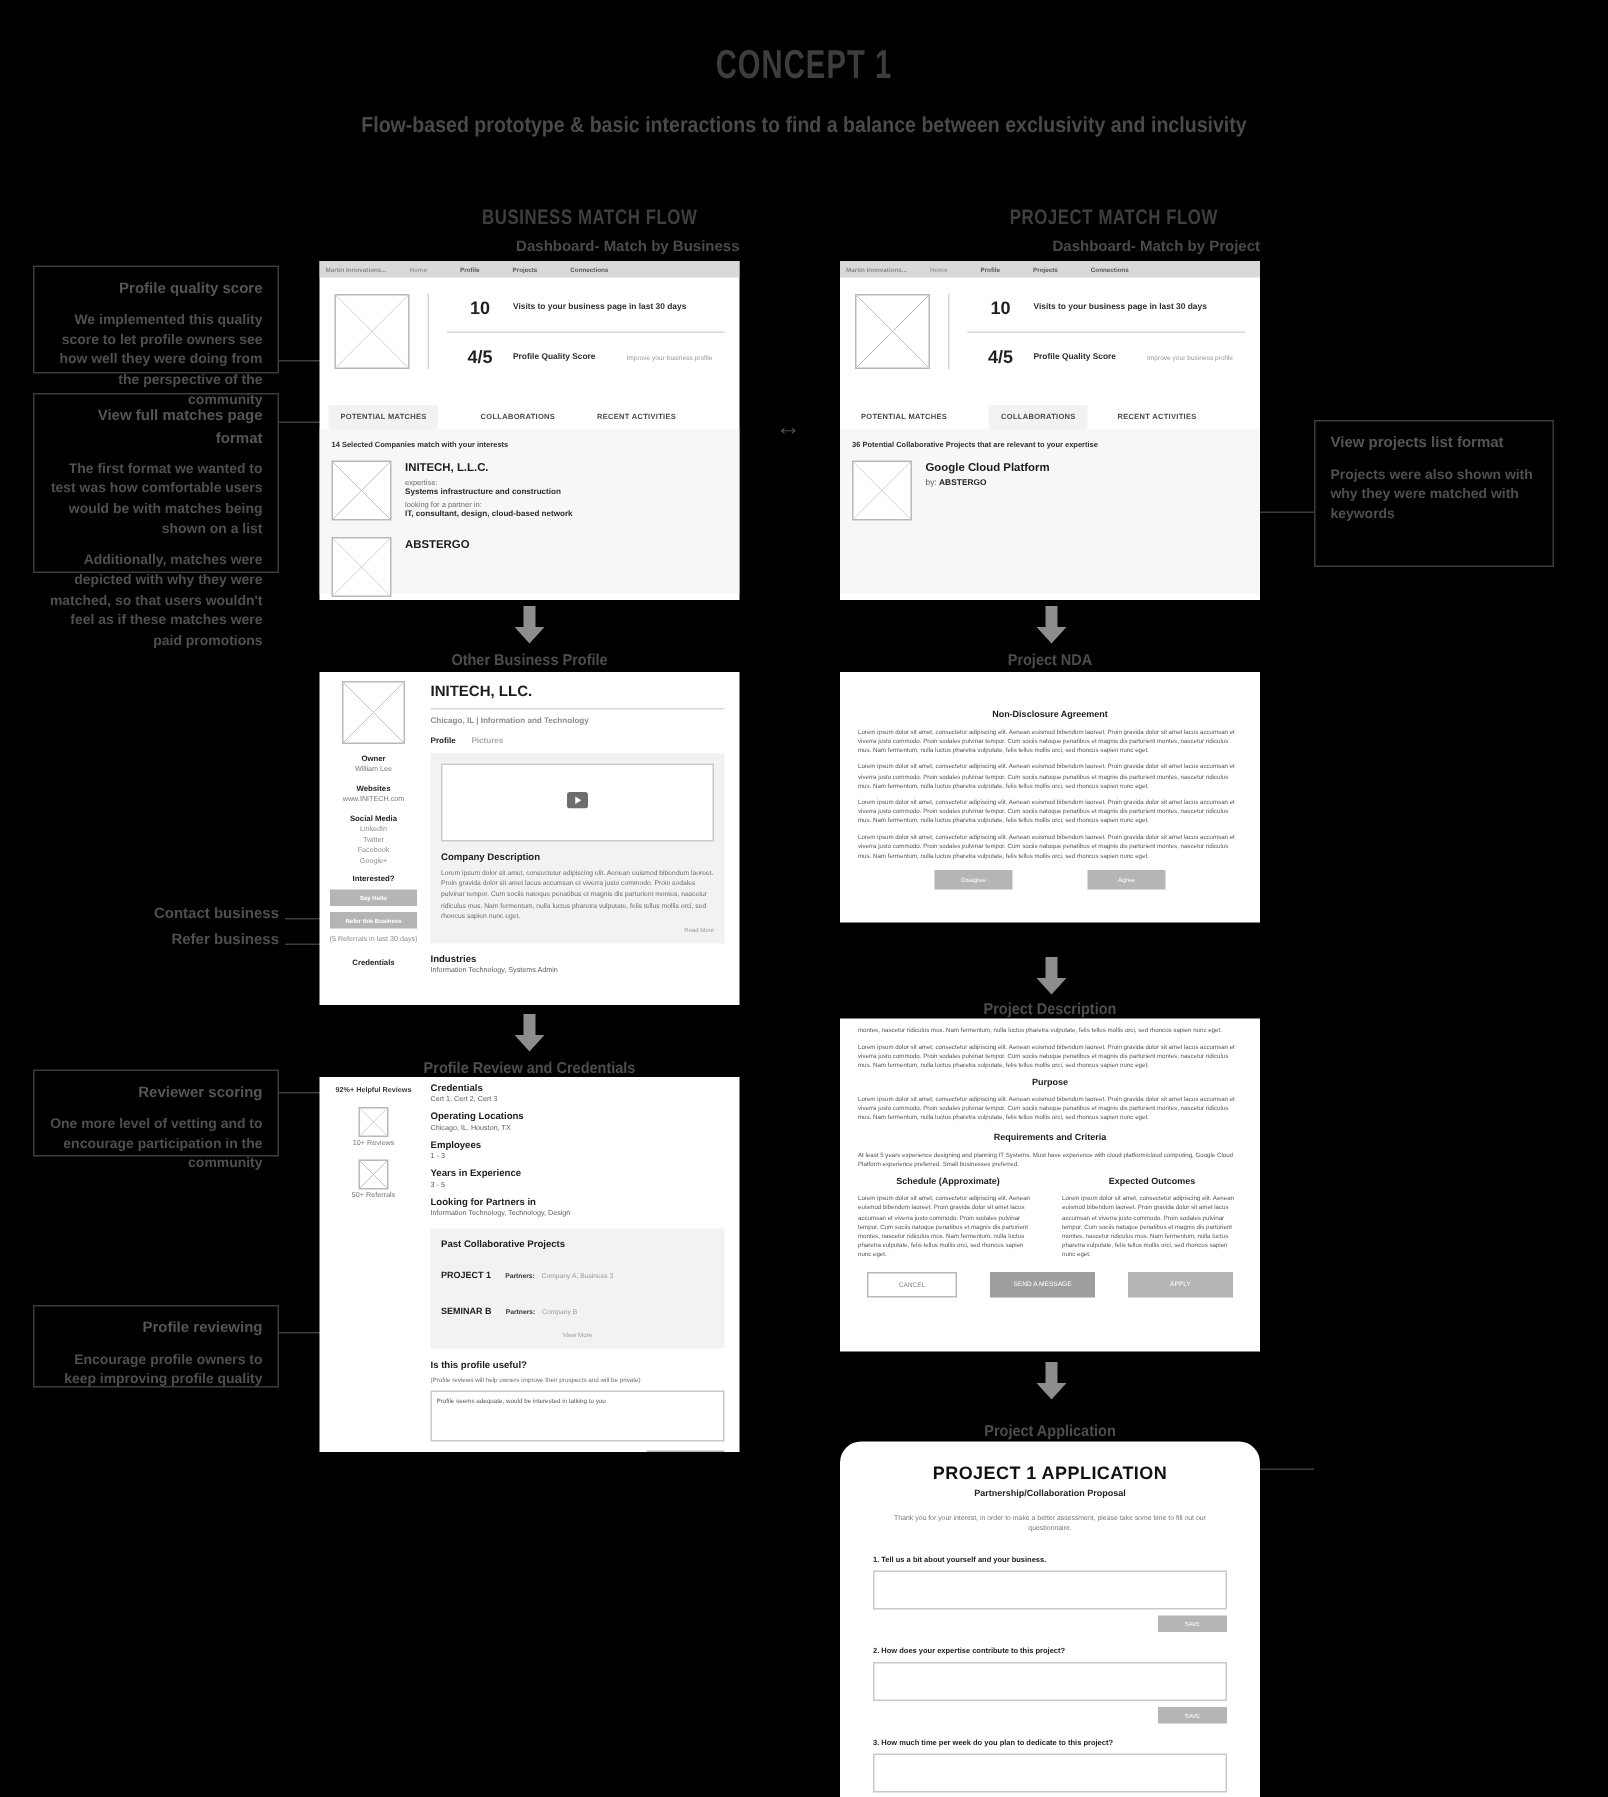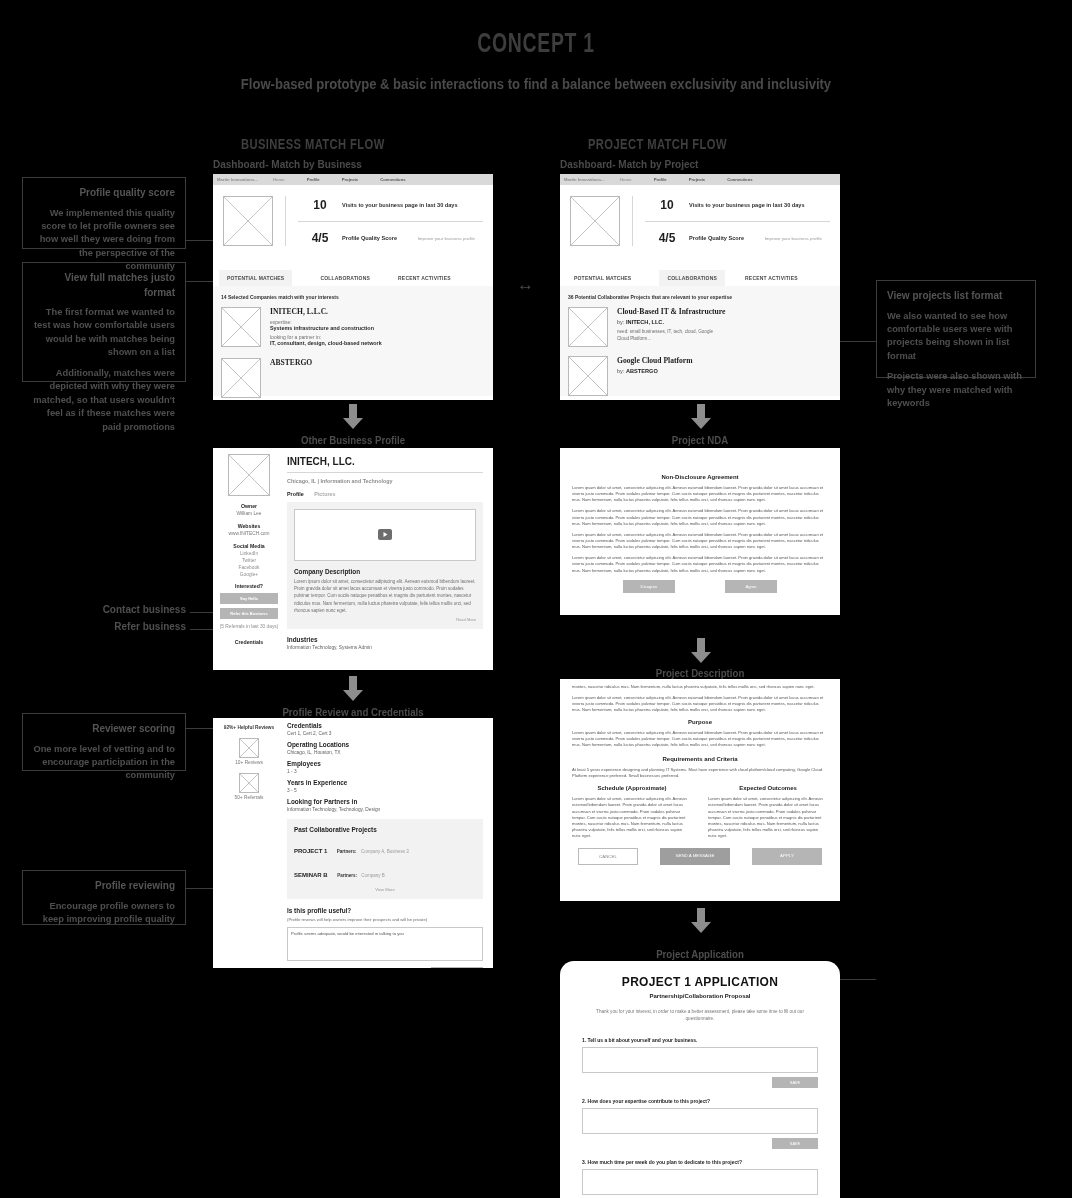--- a/index.html
+++ b/index.html
@@ -27,7 +27,7 @@
   }
 
   
-  .col-head { position:absolute; text-align:left; width:280px; }
+  .col-head { position:absolute; text-align:right; width:280px; }
   .col-head .t1 { color:#3f3f3f; font-size:14px; font-weight:bold; letter-spacing:0.5px; transform:scaleX(0.8); display:block; }
   .col-head .t2 { color:#4a4a4a; font-size:10px; font-weight:bold; margin-top:7px; display:block; }
 

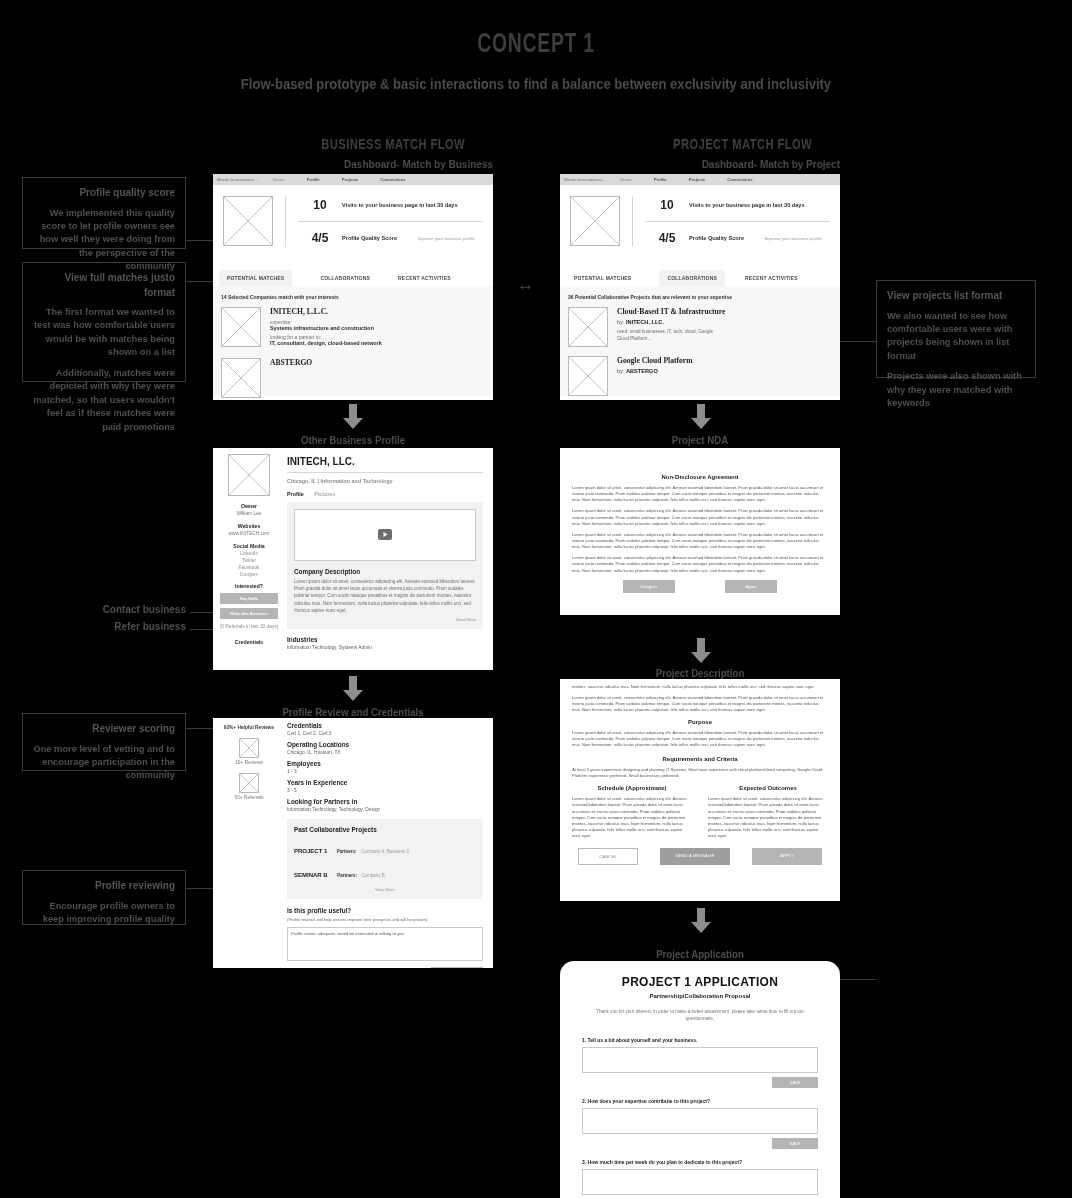--- a/index.html
+++ b/index.html
@@ -148,7 +148,7 @@
   <div class="dot" style="left:293px; top:237px;"></div>
 
   <div class="anno right-al" style="left:22px; top:262px; width:164px; height:120px;">
-    <span class="a-title">View full matches justo format</span>
+    <span class="a-title">View full matches page format</span>
     <p>The first format we wanted to test was how comfortable users would be with matches being shown on a list</p>
     <p>Additionally, matches were depicted with why they were matched, so that users wouldn't feel as if these matches were paid promotions</p>
   </div>

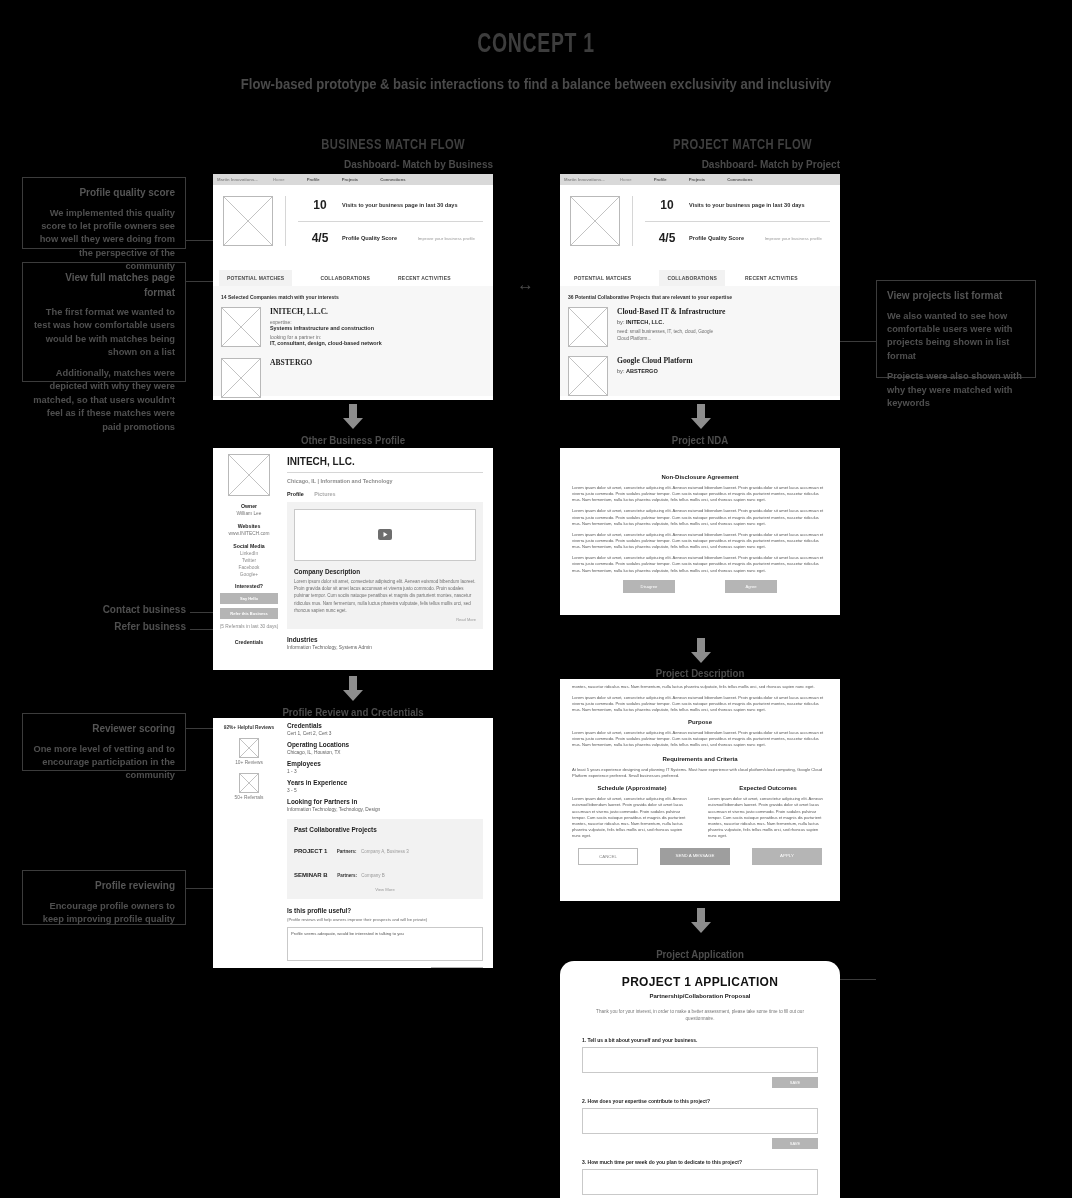--- a/index.html
+++ b/index.html
@@ -84,7 +84,7 @@
   .listwrap { background:#f7f7f7; padding:8px; }
   .list-head { font-size:5px; font-weight:bold; color:#303030; margin-bottom:7px; }
   .list-item { display:flex; gap:9px; margin-bottom:9px; }
-  .li-title { font-size:7.6px; font-weight:bold; color:#1c1c1c; margin-bottom:3px;font-family:Liberation Serif, serif; }
+  .li-title { font-size:7.6px; font-weight:bold; color:#1c1c1c; margin-bottom:3px; }
   .li-lab { font-size:5px; color:#707070; }
   .li-val { font-size:5.4px; font-weight:bold; color:#2a2a2a; margin-bottom:3px; }
   .li-by { font-size:5.6px; color:#555; margin-bottom:4px; }

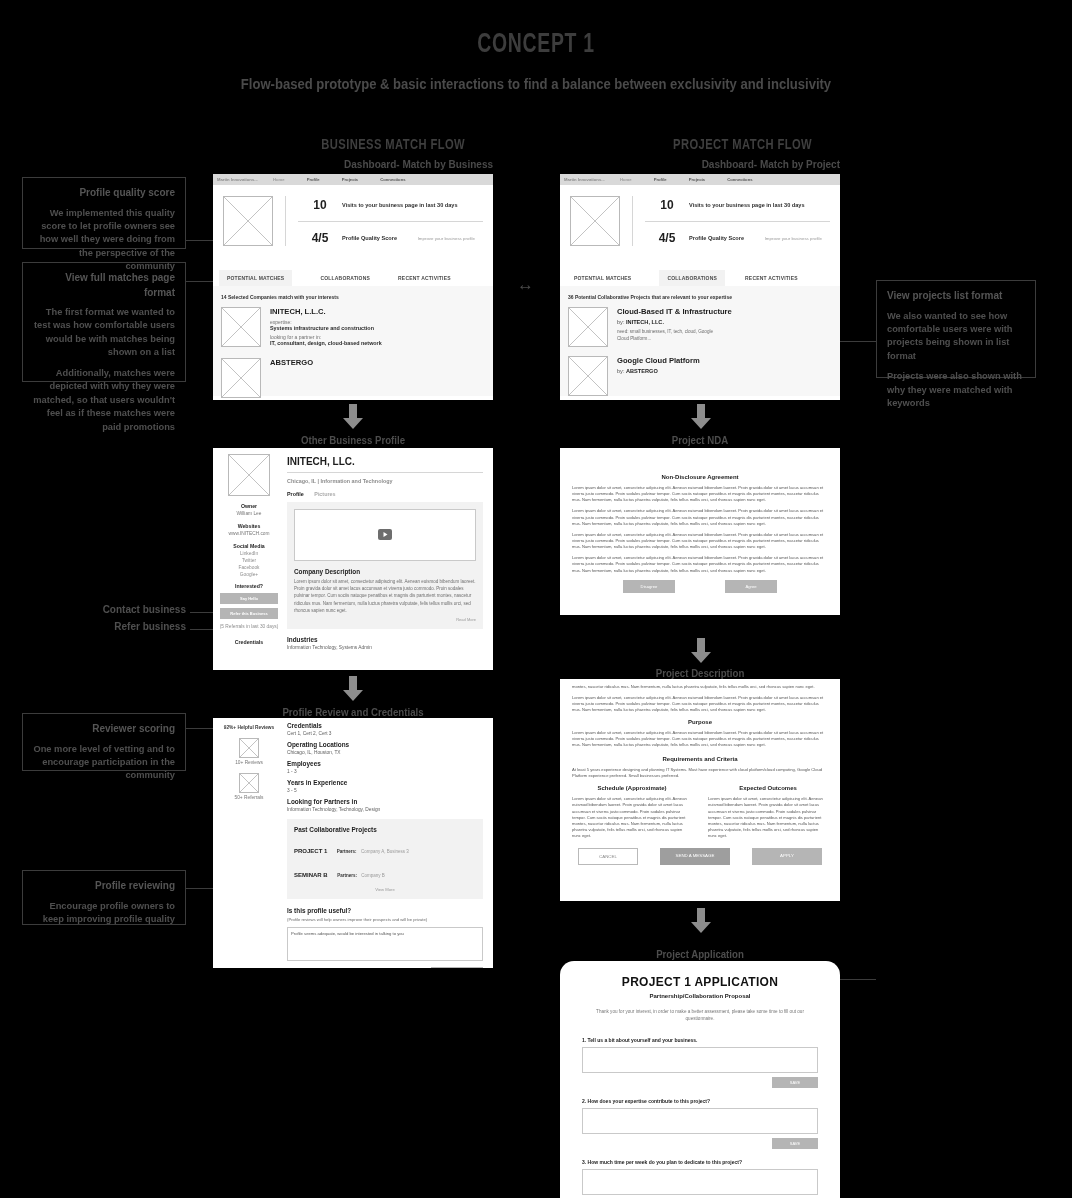--- a/index.html
+++ b/index.html
@@ -269,17 +269,6 @@
     </div>
     <div class="listwrap" style="height:110px;">
       <div class="list-head">36 Potential Collaborative Projects that are relevant to your expertise</div>
-      <div class="list-item">
-        <div class="xbox" style="width:40px; height:40px; flex:none;"></div>
-        <div>
-          <div class="li-title">Cloud-Based IT &amp; Infrastructure</div>
-          <div class="li-by">
-            <span>by:</span>
-            <b>INITECH, LLC.</b>
-          </div>
-          <div class="li-need" style="width:96px;">need: small businesses, IT, tech, cloud, Google Cloud Platform...</div>
-        </div>
-      </div>
       <div class="list-item">
         <div class="xbox" style="width:40px; height:40px; flex:none;"></div>
         <div>

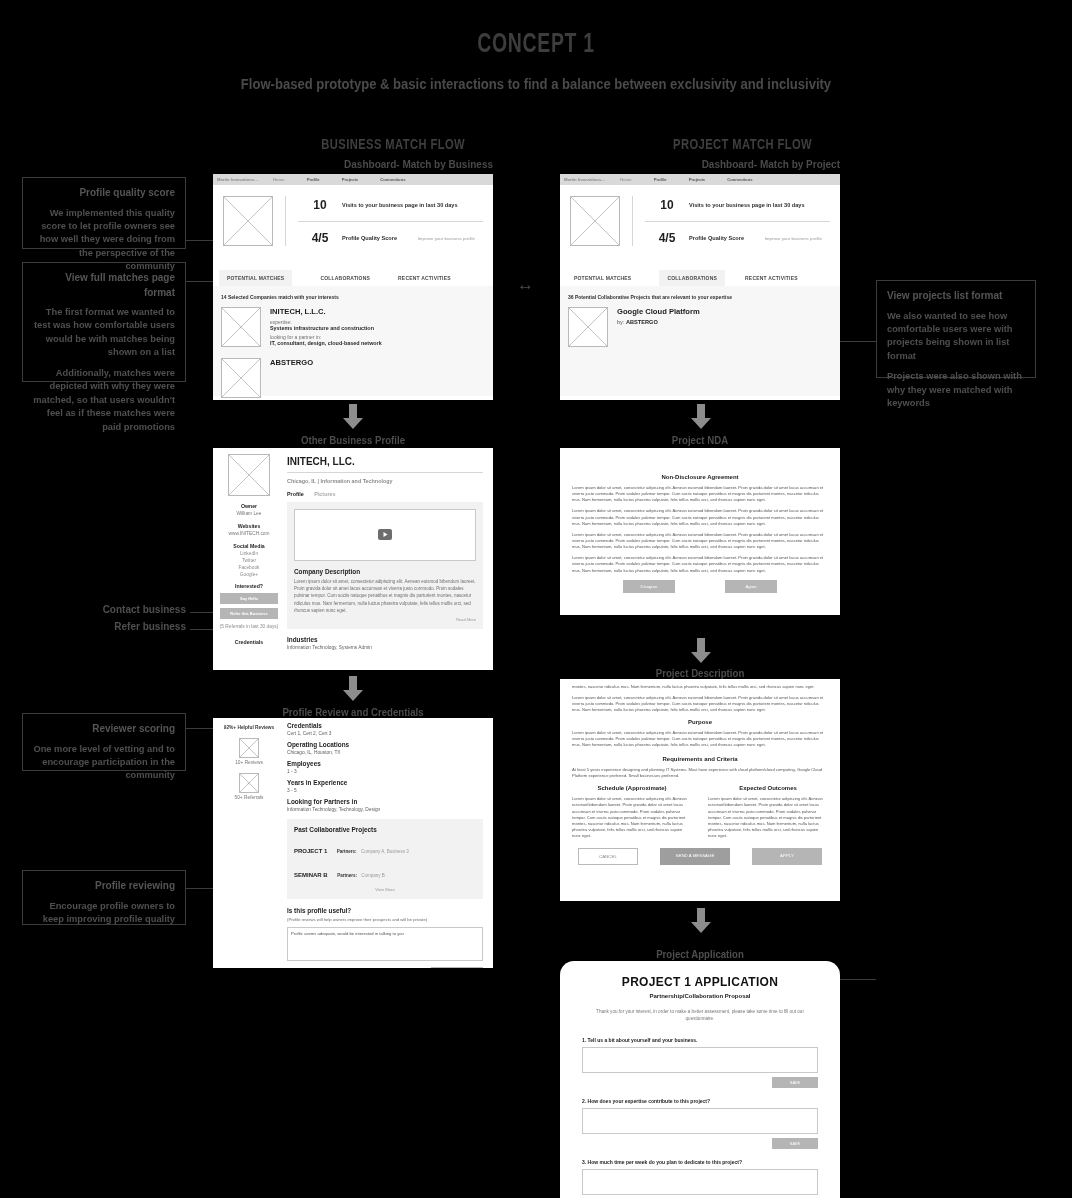--- a/index.html
+++ b/index.html
@@ -179,7 +179,6 @@
 
   <div class="anno" style="left:876px; top:280px; width:160px; height:98px;">
     <span class="a-title">View projects list format</span>
-    <p>We also wanted to see how comfortable users were with projects being shown in list format</p>
     <p>Projects were also shown with why they were matched with keywords</p>
   </div>
   <div class="leader" style="left:726px; top:341px; width:150px;"></div>

